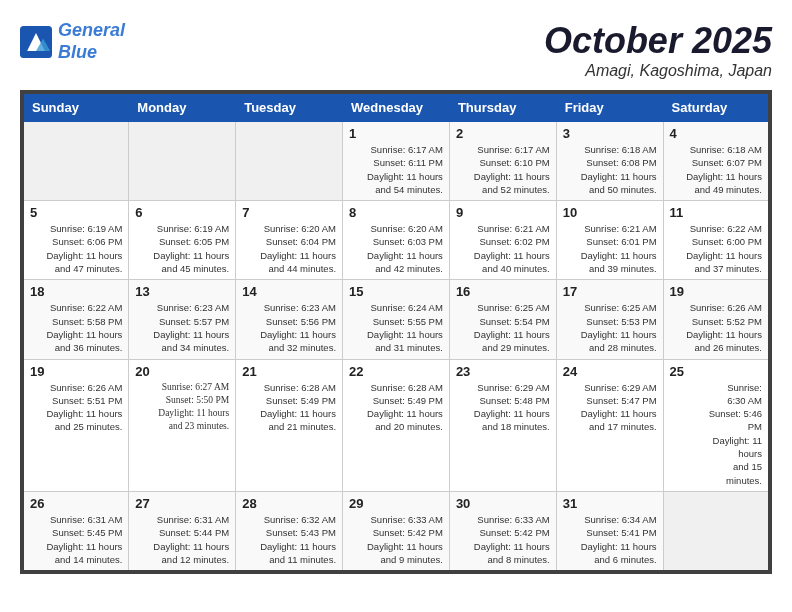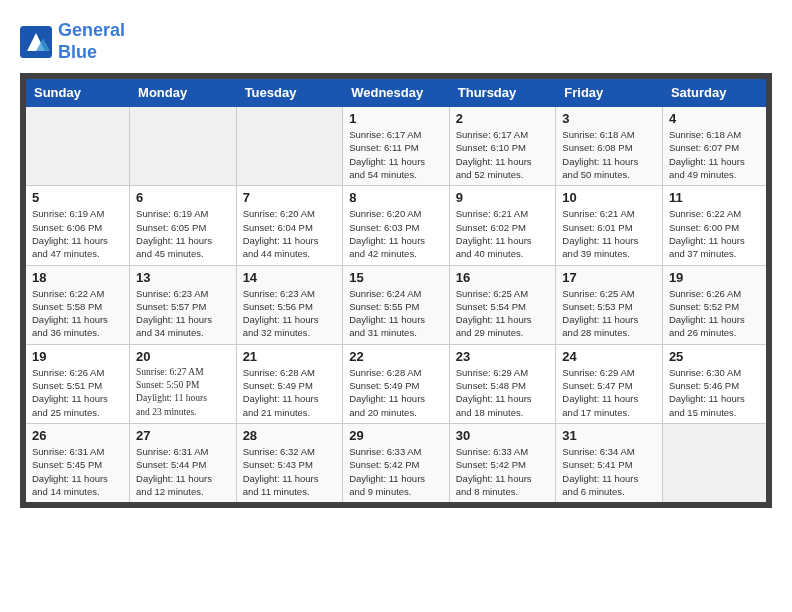--- a/index.html
+++ b/index.html
@@ -15,6 +15,7 @@
       justify-content: space-between;
       align-items: flex-start;
       margin-bottom: 10px;
+      font-style: italic;
     }
     .logo {
       display: flex;

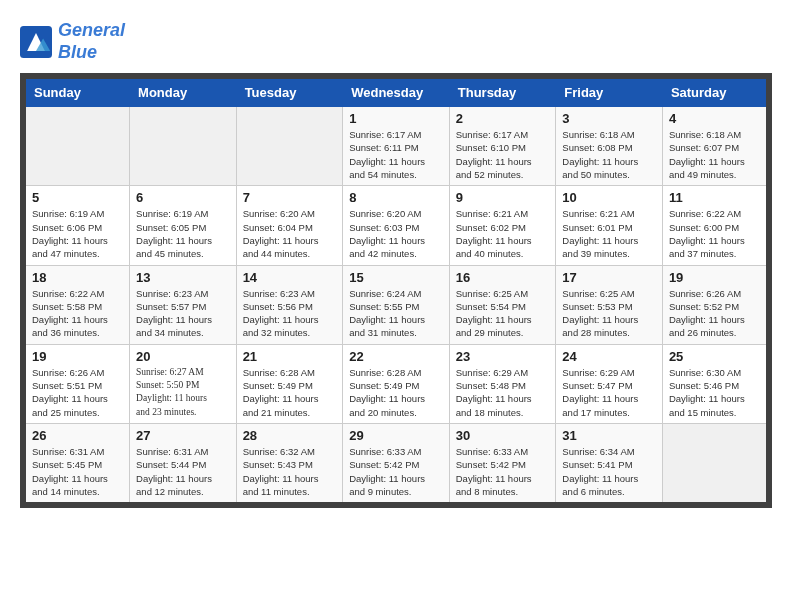--- a/index.html
+++ b/index.html
@@ -109,6 +109,10 @@
       <div><span>Blue</span></div>
     </div>
   </div>
+  <div class="title-block">
+    <div class="month-title">October 2025</div>
+    <div class="location">Amagi, Kagoshima, Japan</div>
+  </div>
 </div>
 
 <table class="calendar">

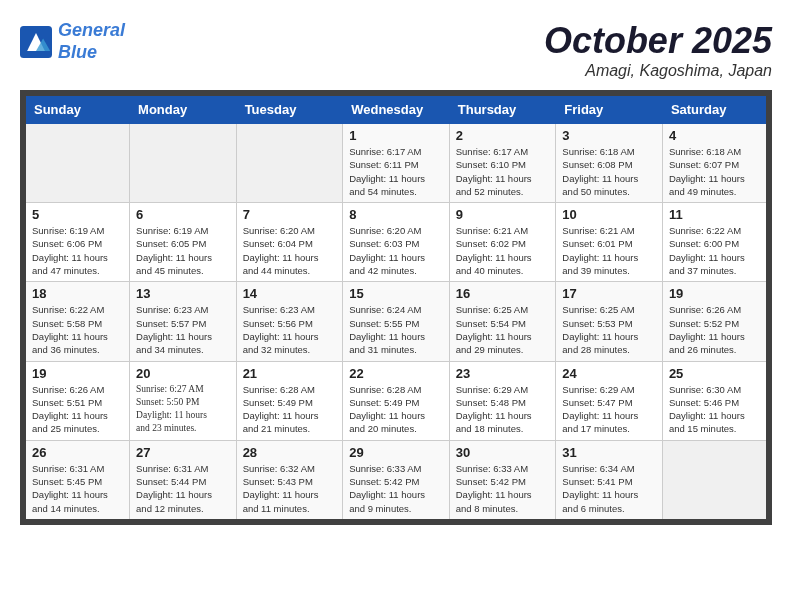--- a/index.html
+++ b/index.html
@@ -50,7 +50,7 @@
     .calendar {
       width: 100%;
       border-collapse: collapse;
-      border: 6px solid #404040;
+      border: 4px solid #404040;
     }
     .calendar th {
       background-color: #1a56b0;

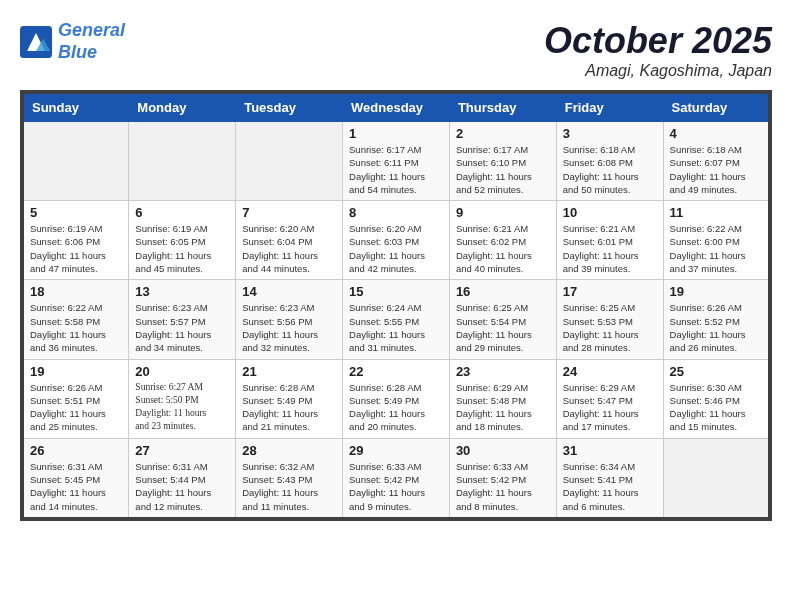--- a/index.html
+++ b/index.html
@@ -84,6 +84,7 @@
       font-size: 9.5px;
       color: #333;
       line-height: 1.4;
+      text-align: right;
     }
     .empty-cell {
       background: #f0f0f0 !important;

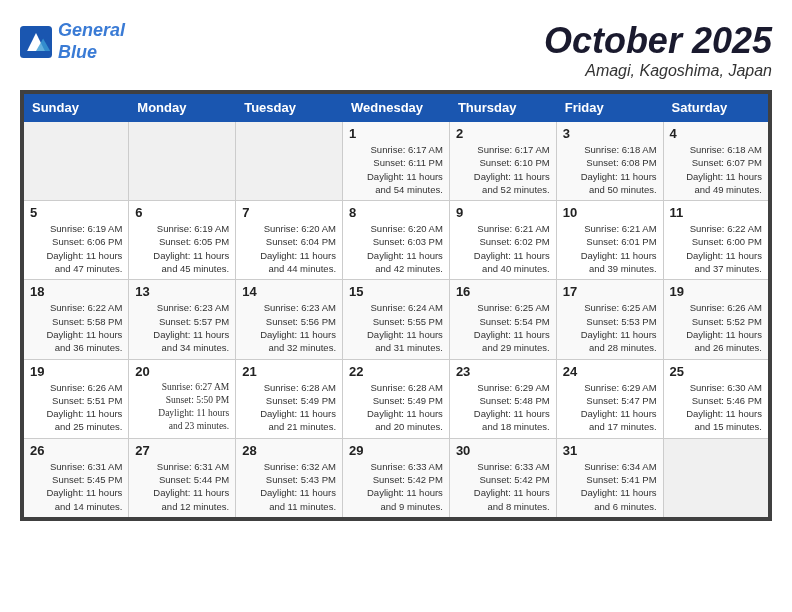--- a/index.html
+++ b/index.html
@@ -309,7 +309,7 @@
         </td>
         <td>
           <div class="day-number">25</div>
-          <div class="day-info" style="white-space: pre-line;">Sunrise: 6:30 AM
+          <div class="day-info" style="white-space: pre-line; margin-left: 38px;">Sunrise: 6:30 AM
 Sunset: 5:46 PM
 Daylight: 11 hours
 and 15 minutes.</div>

